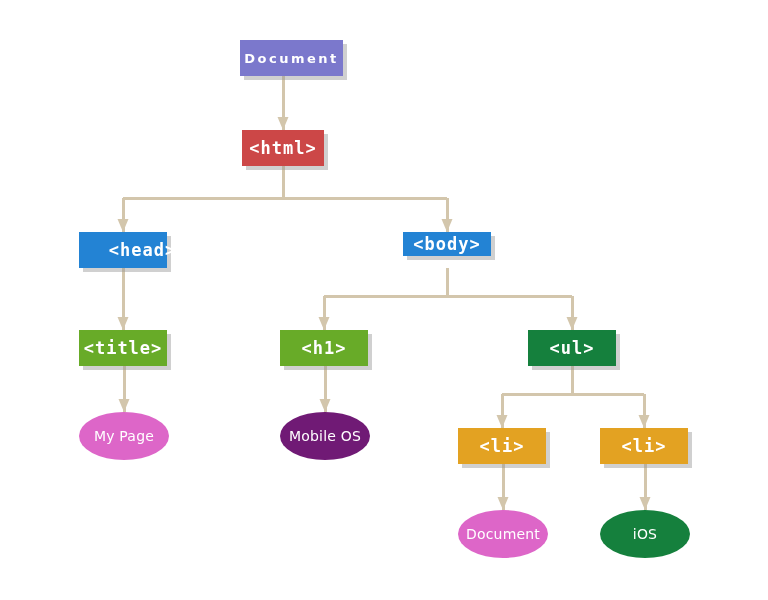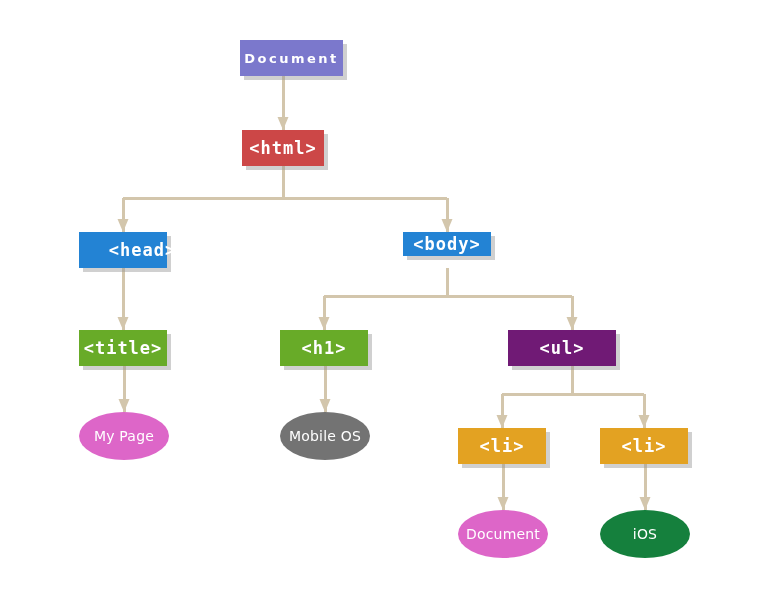--- a/index.html
+++ b/index.html
@@ -120,7 +120,7 @@
       <div class="node rect" style="left: 280px; top: 330px; width: 88px; height: 36px; background: rgb(104, 171, 40);">
         <span class="label">&lt;h1&gt;</span>
       </div>
-      <div class="node rect" style="left: 508px; top: 330px; width: 108px; height: 36px; background: #701a75;">
+      <div class="node rect" style="left: 528px; top: 330px; width: 88px; height: 36px; background: #15803d;">
         <span class="label">&lt;ul&gt;</span>
       </div>
       <div class="node rect" style="left: 458px; top: 428px; width: 88px; height: 36px; background: rgb(227, 162, 34);">

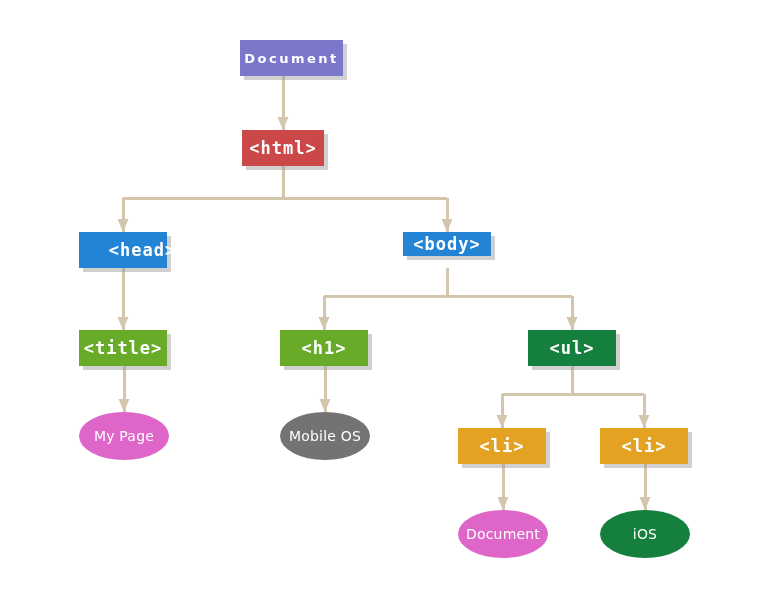--- a/index.html
+++ b/index.html
@@ -132,7 +132,7 @@
       <div class="node ellipse" style="left: 79px; top: 412px; width: 90px; height: 48px; background: rgb(221, 102, 200); text-align: right;">
         <span class="label">My Page</span>
       </div>
-      <div class="node ellipse" style="left: 280px; top: 412px; width: 90px; height: 48px; background: #737373;">
+      <div class="node ellipse" style="left: 280px; top: 412px; width: 90px; height: 48px; background: #701a75;">
         <span class="label">Mobile OS</span>
       </div>
       <div class="node ellipse" style="left: 458px; top: 510px; width: 90px; height: 48px; background: rgb(221, 102, 200);">

